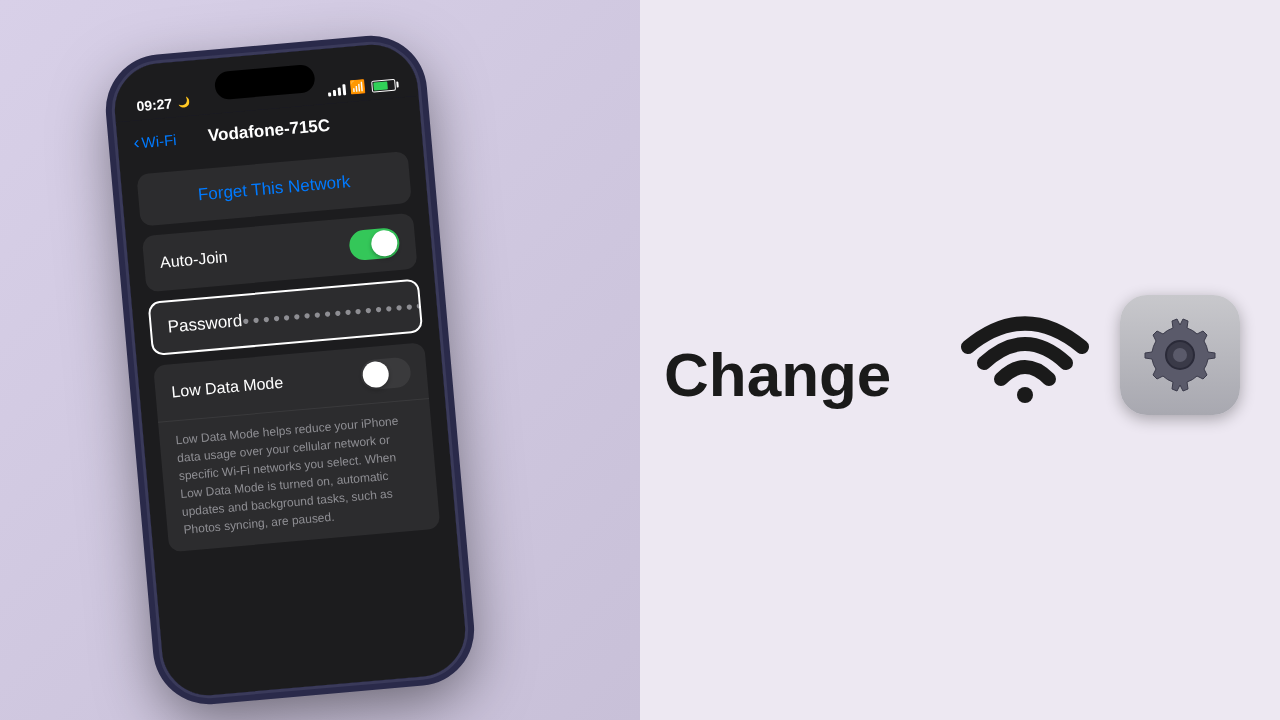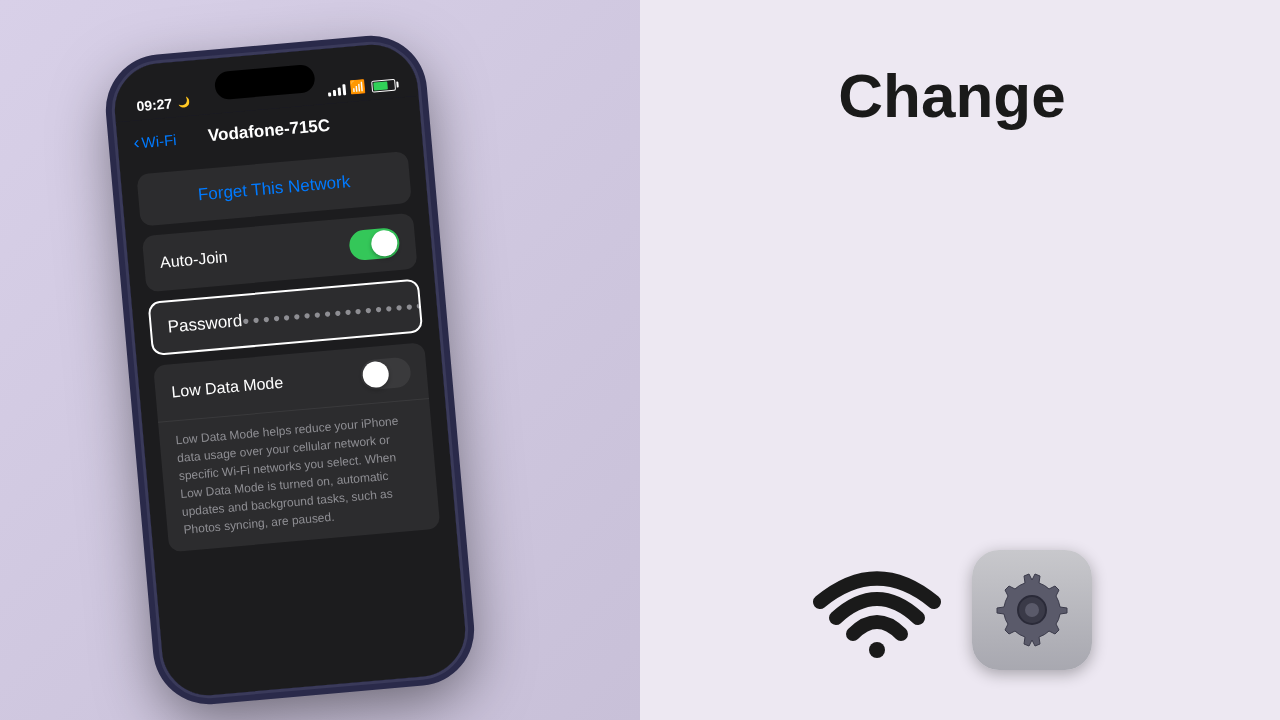--- a/index.html
+++ b/index.html
@@ -30,7 +30,7 @@
       height: 720px;
       background: #ede8f2;
       display: flex;
-      flex-direction: column;
+      flex-direction: row;
       align-items: center;
       justify-content: space-between;
       padding: 40px 40px 30px 24px;

